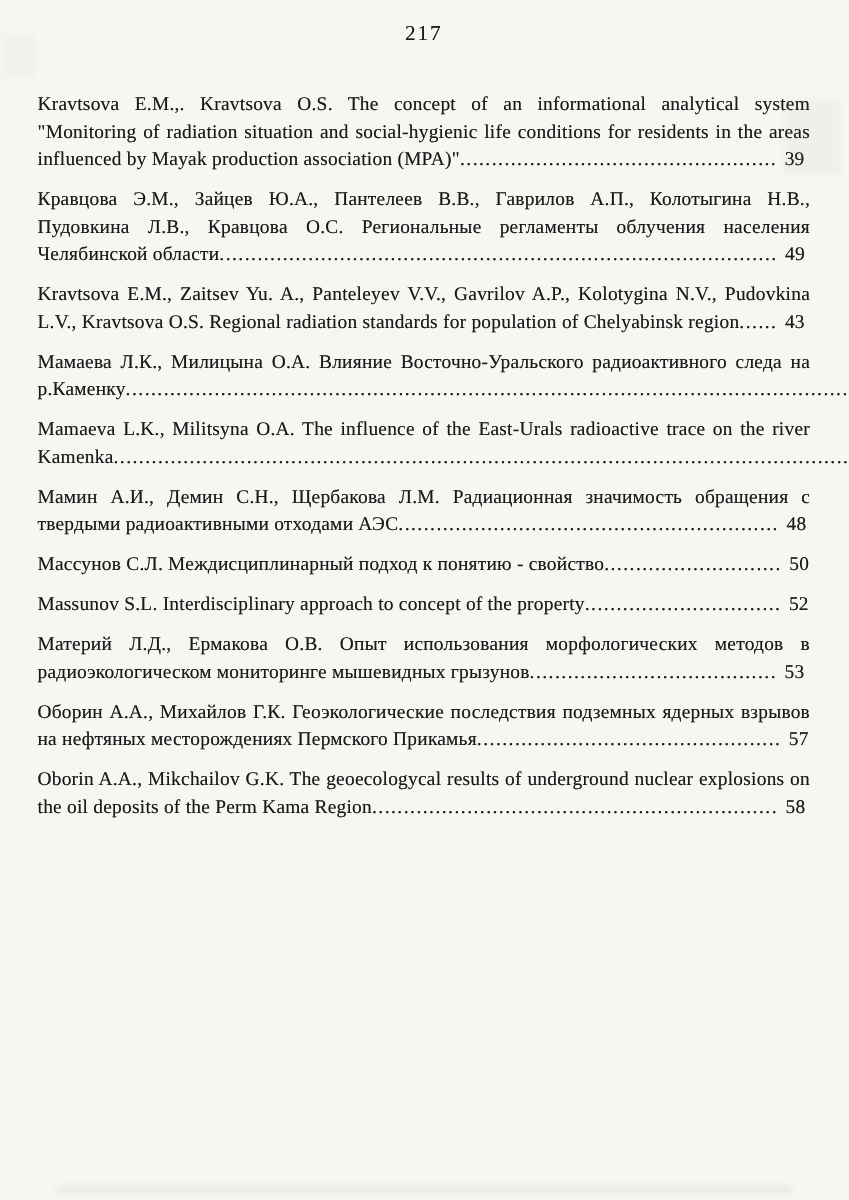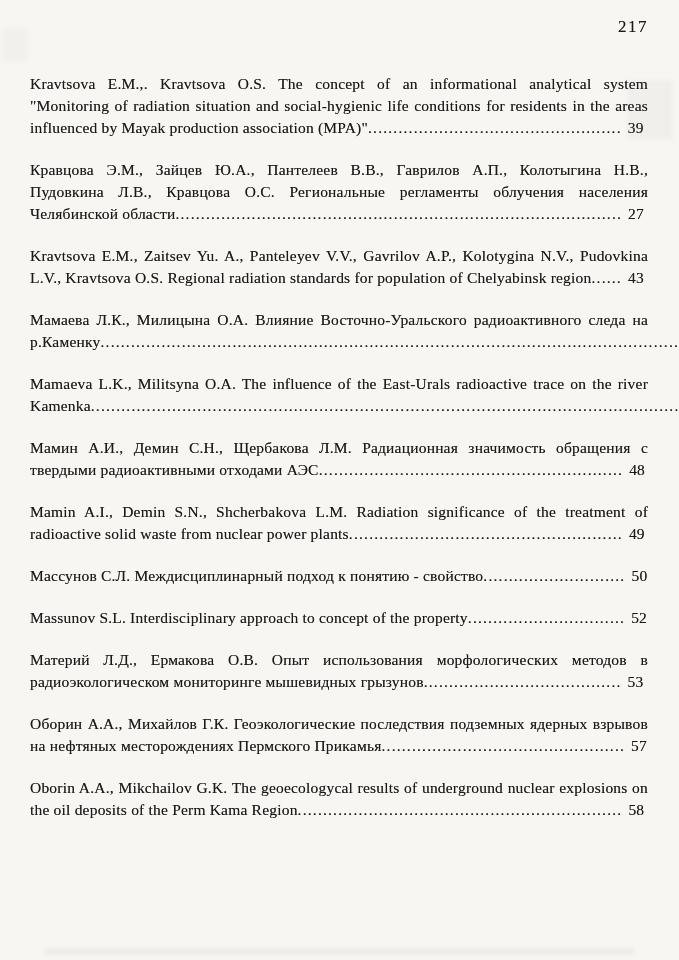--- a/index.html
+++ b/index.html
@@ -18,7 +18,7 @@
     padding: 16px 31px 0 30px;
   }
   .page-number {
-    text-align: right;
+    text-align: center;
     font-size: 17px;
     letter-spacing: 1.5px;
     line-height: 22px;

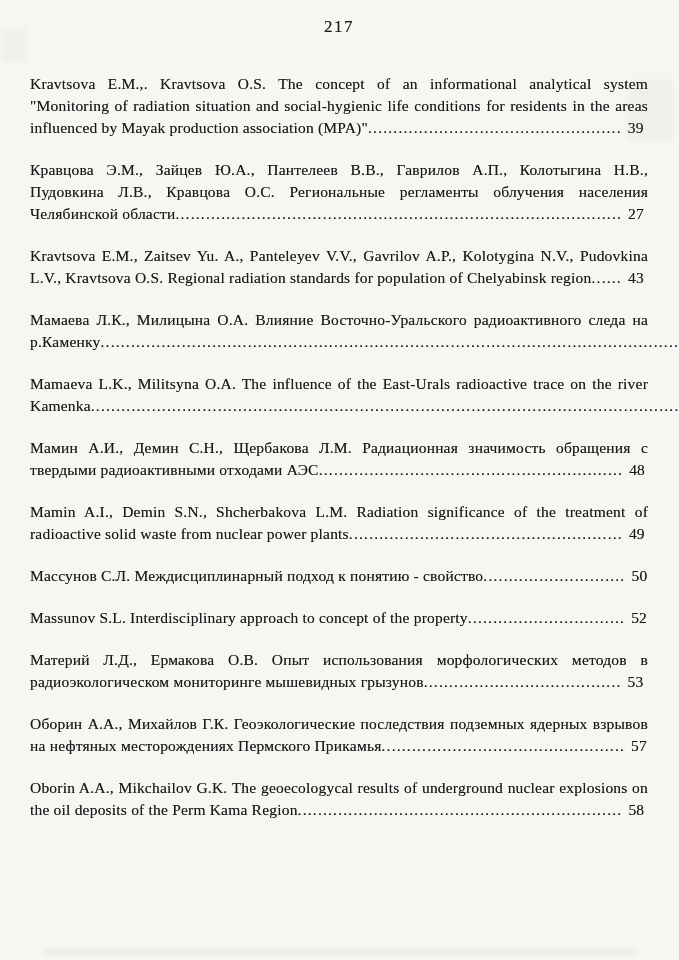--- a/index.html
+++ b/index.html
@@ -33,7 +33,6 @@
     letter-spacing: 0.2px;
     margin-bottom: 10px;
     text-shadow: 0 0 0.35px rgba(20,20,20,0.55);
-    margin-top: 20px;
   }
   .entry-text { }
   .leader {

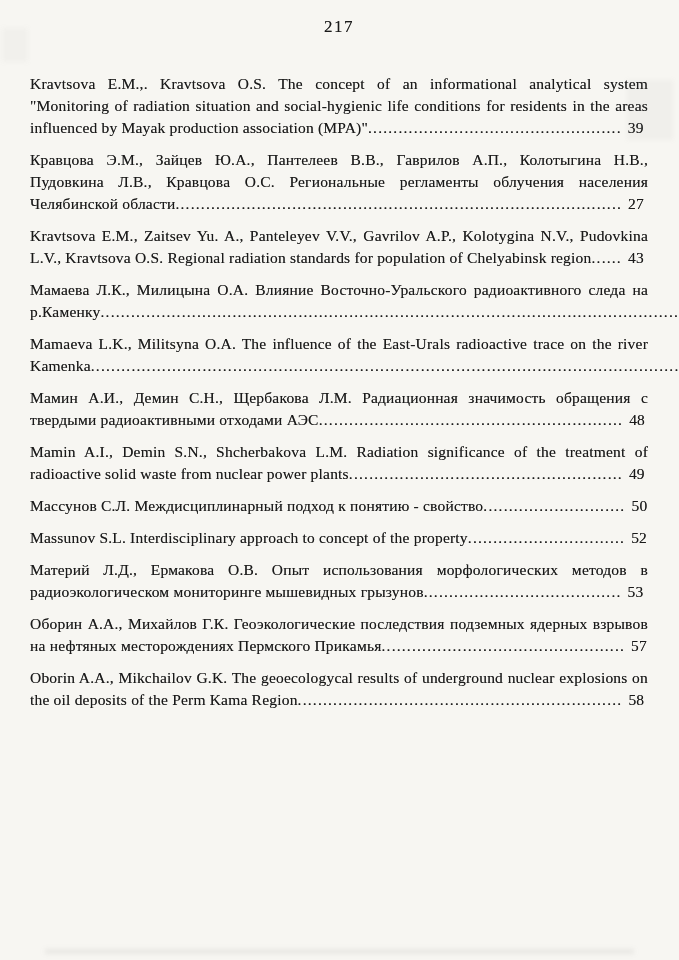--- a/index.html
+++ b/index.html
@@ -70,7 +70,7 @@
   <div class="toc">
   <p class="entry"><span class="entry-text">Kravtsova E.M.,. Kravtsova O.S. The concept of an informational analytical system "Monitoring of radiation situation and social-hygienic life conditions for residents in the areas influenced by Mayak production association (MPA)"</span><span class="leader">..................................................</span><span class="pagenum">39</span></p>
 
-  <p class="entry"><span class="entry-text">Кравцова Э.М., Зайцев Ю.А., Пантелеев В.В., Гаврилов А.П., Колотыгина Н.В., Пудовкина Л.В., Кравцова О.С. Региональные регламенты облучения населения Челябинской области</span><span class="leader">........................................................................................</span><span class="pagenum">27</span></p>
+  <p class="entry"><span class="entry-text">Кравцова Э.М., Зайцев Ю.А., Пантелеев В.В., Гаврилов А.П., Колотыгина Н.В., Пудовкина Л.В., Кравцова О.С. Региональные регламенты облучения населения Челябинской области</span><span class="leader">........................................................................................</span><span class="pagenum">49</span></p>
 
   <p class="entry"><span class="entry-text">Kravtsova E.M., Zaitsev Yu. A., Panteleyev V.V., Gavrilov A.P., Kolotygina N.V., Pudovkina L.V., Kravtsova O.S. Regional radiation standards for population of Chelyabinsk region</span><span class="leader">......</span><span class="pagenum">43</span></p>
 

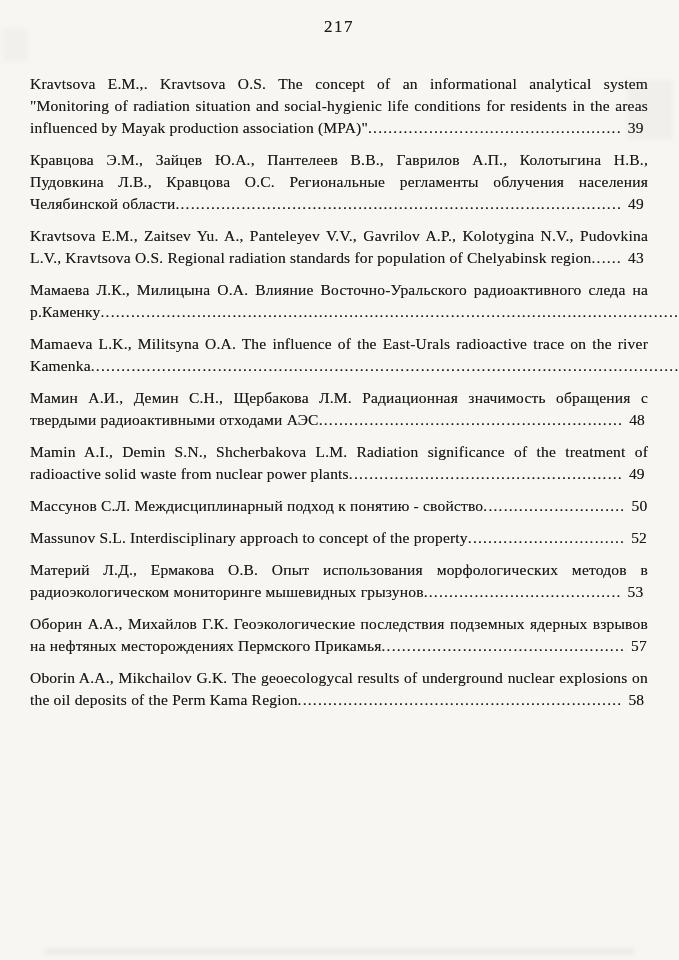--- a/index.html
+++ b/index.html
@@ -81,7 +81,6 @@
 
   <p class="entry"><span class="entry-text">Мамин А.И., Демин С.Н., Щербакова Л.М. Радиационная значимость обращения с твердыми радиоактивными отходами АЭС</span><span class="leader">............................................................</span><span class="pagenum">48</span></p>
 
-  <p class="entry"><span class="entry-text">Mamin A.I., Demin S.N., Shcherbakova L.M. Radiation significance of the treatment of radioactive solid waste from nuclear power plants</span><span class="leader">......................................................</span><span class="pagenum">49</span></p>
 
   <p class="entry"><span class="entry-text">Массунов С.Л. Междисциплинарный подход к понятию - свойство</span><span class="leader">............................</span><span class="pagenum">50</span></p>
 

